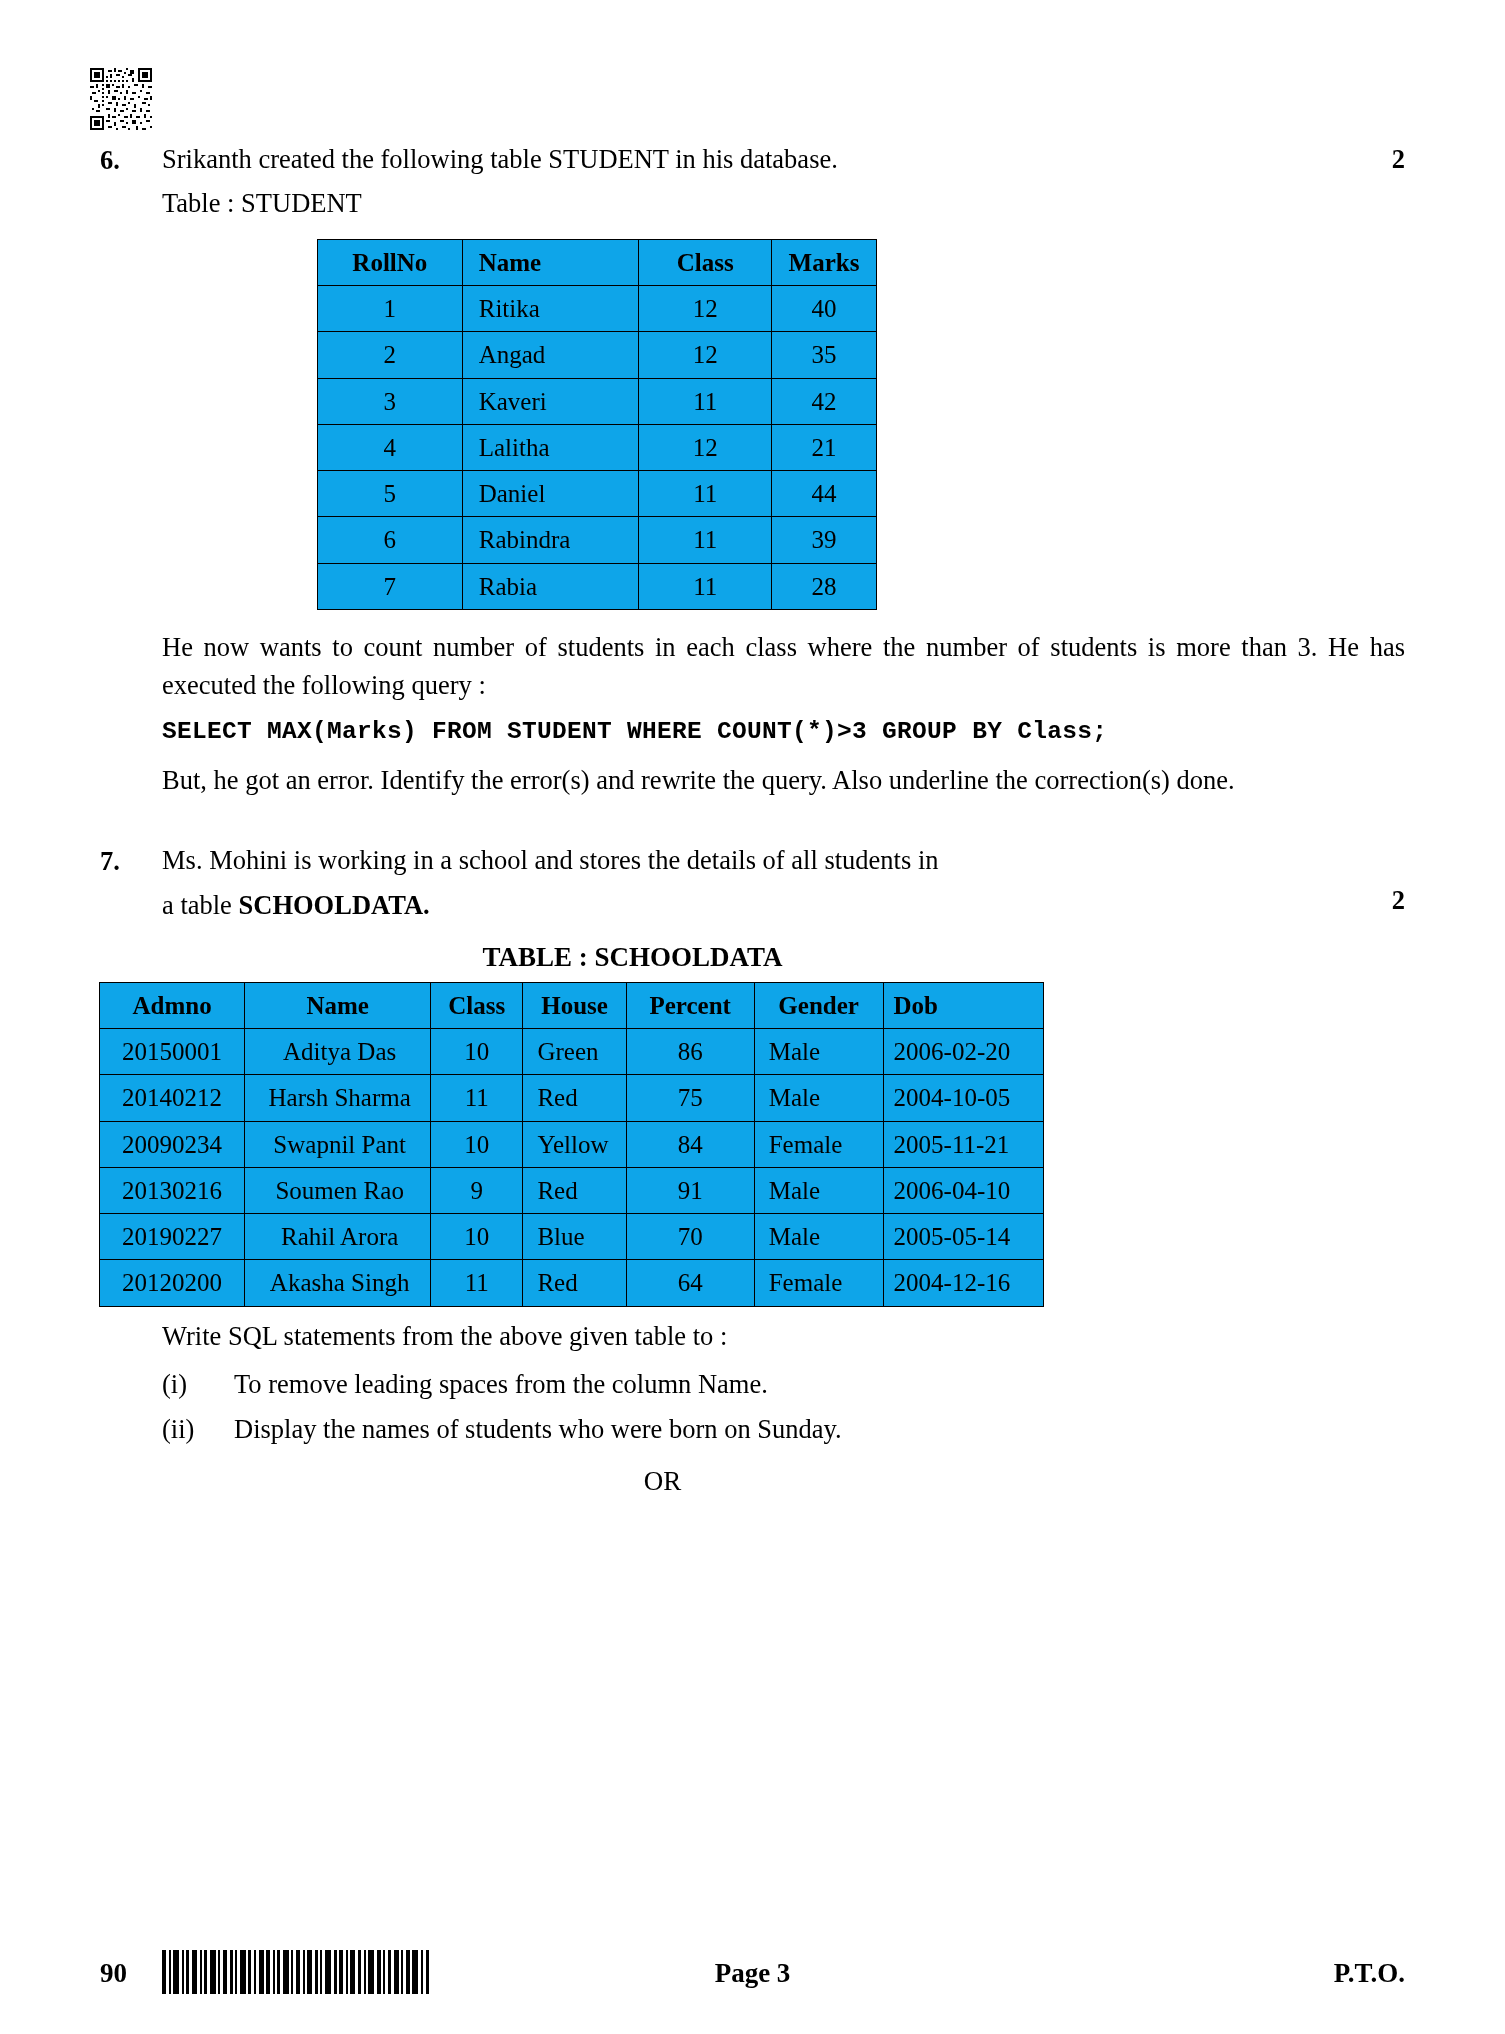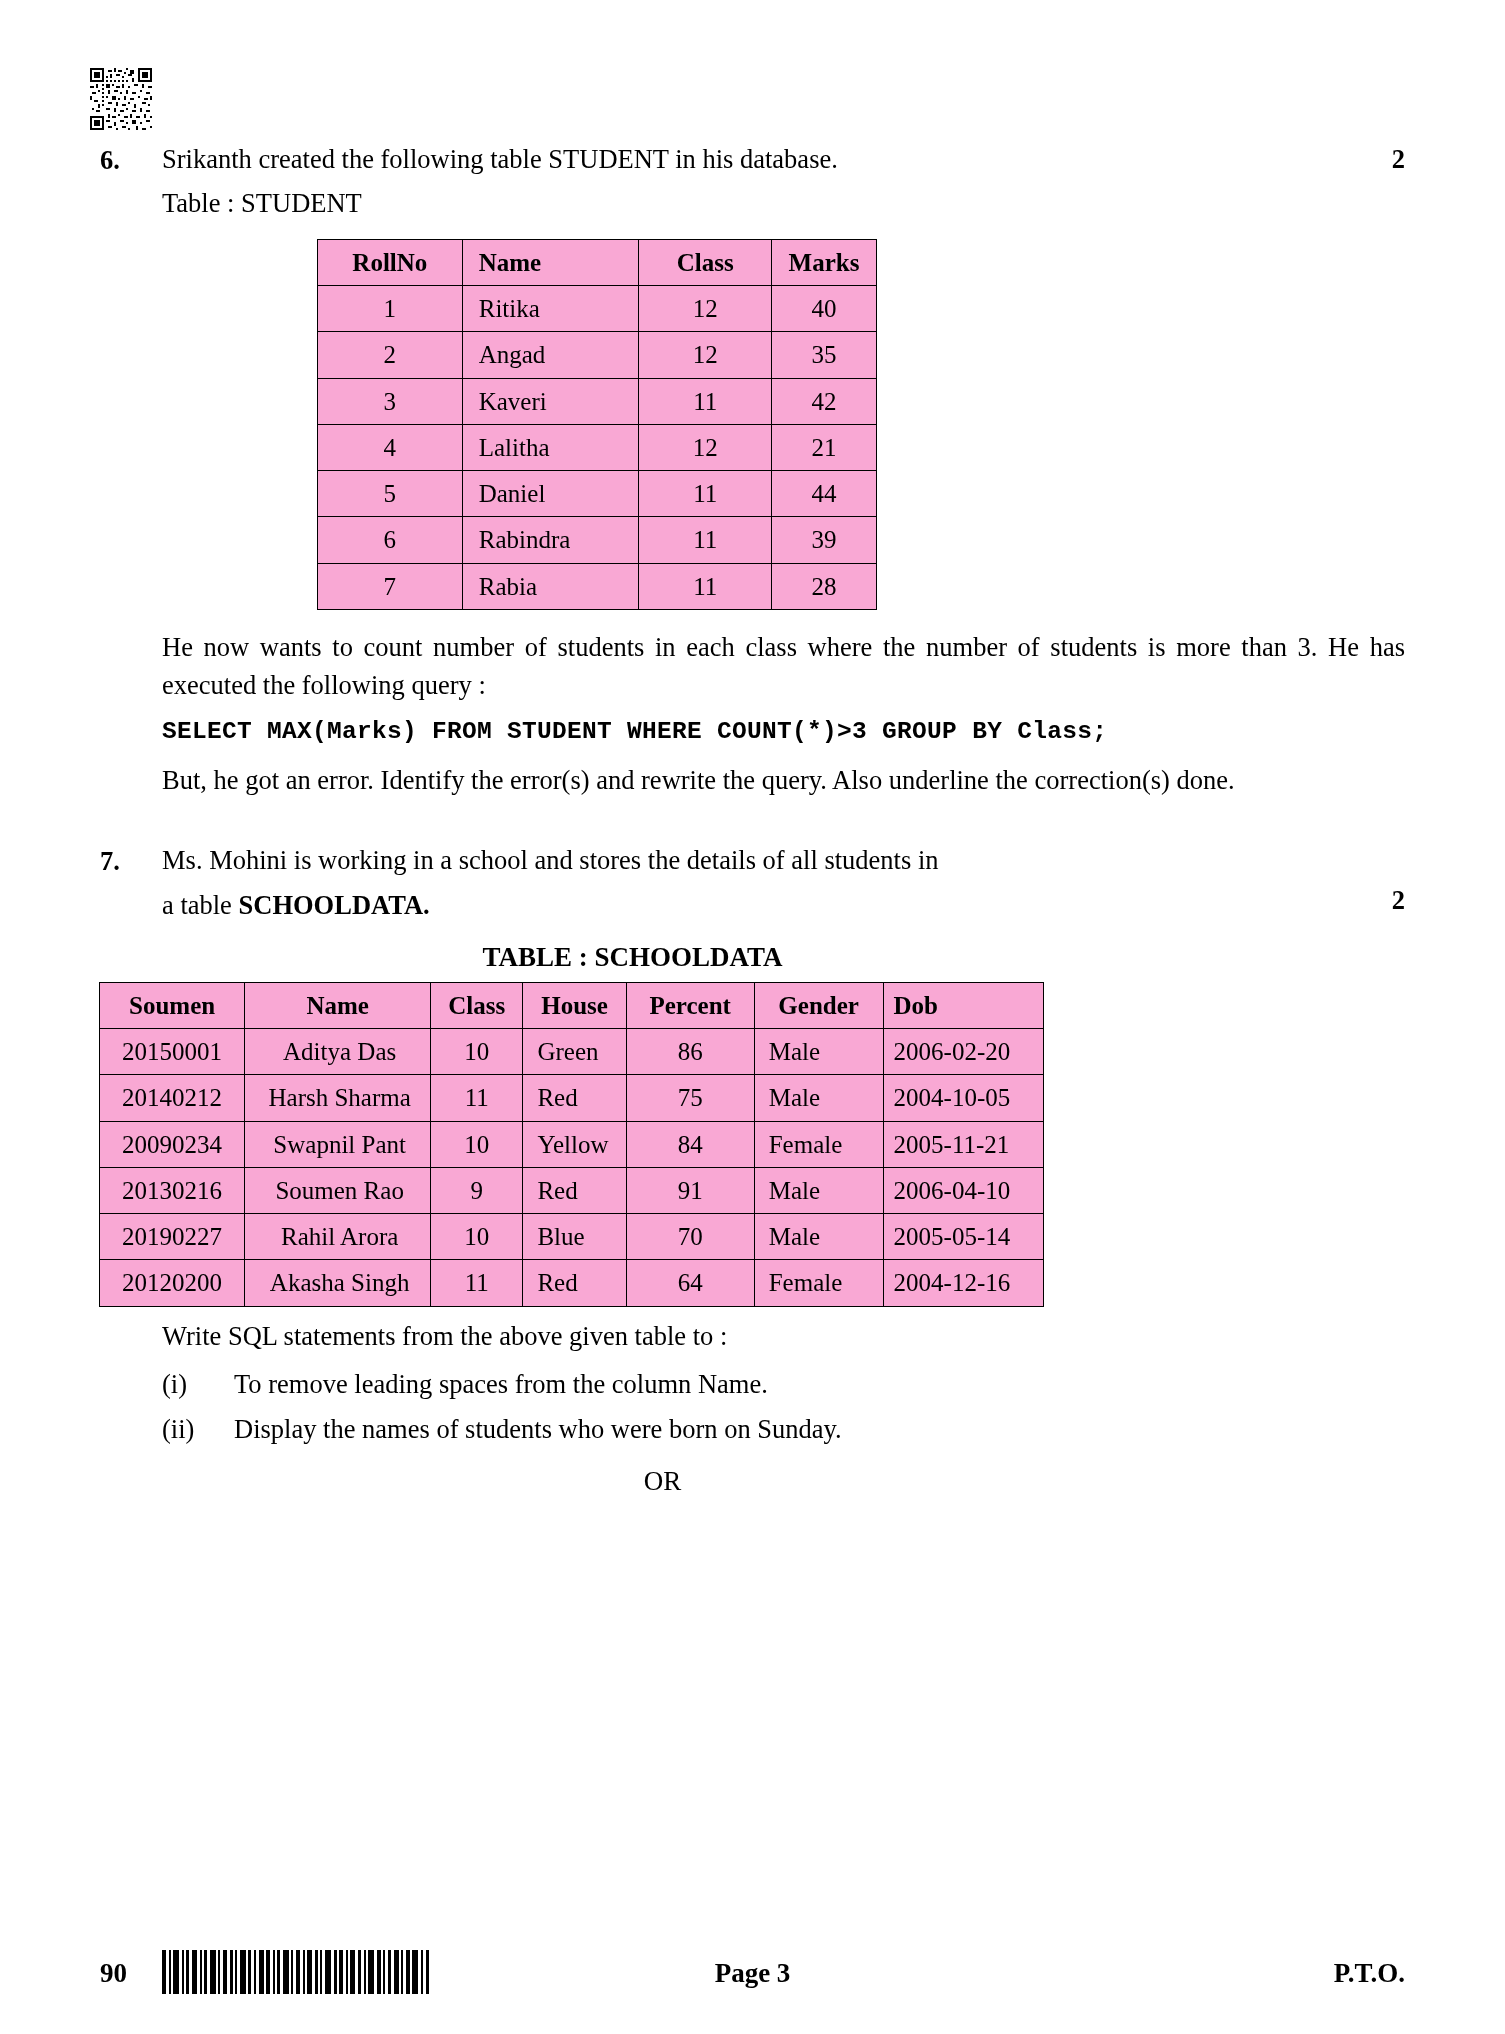--- a/index.html
+++ b/index.html
@@ -102,7 +102,7 @@
     border-collapse: collapse;
     font-size: 25px;
     font-family: "Liberation Serif", "DejaVu Serif", serif;
-    background: #f9a8d4;
+    background: #0ea5e9;
   }
   .tbl th, .tbl td {
     border: 1.6px solid #000;

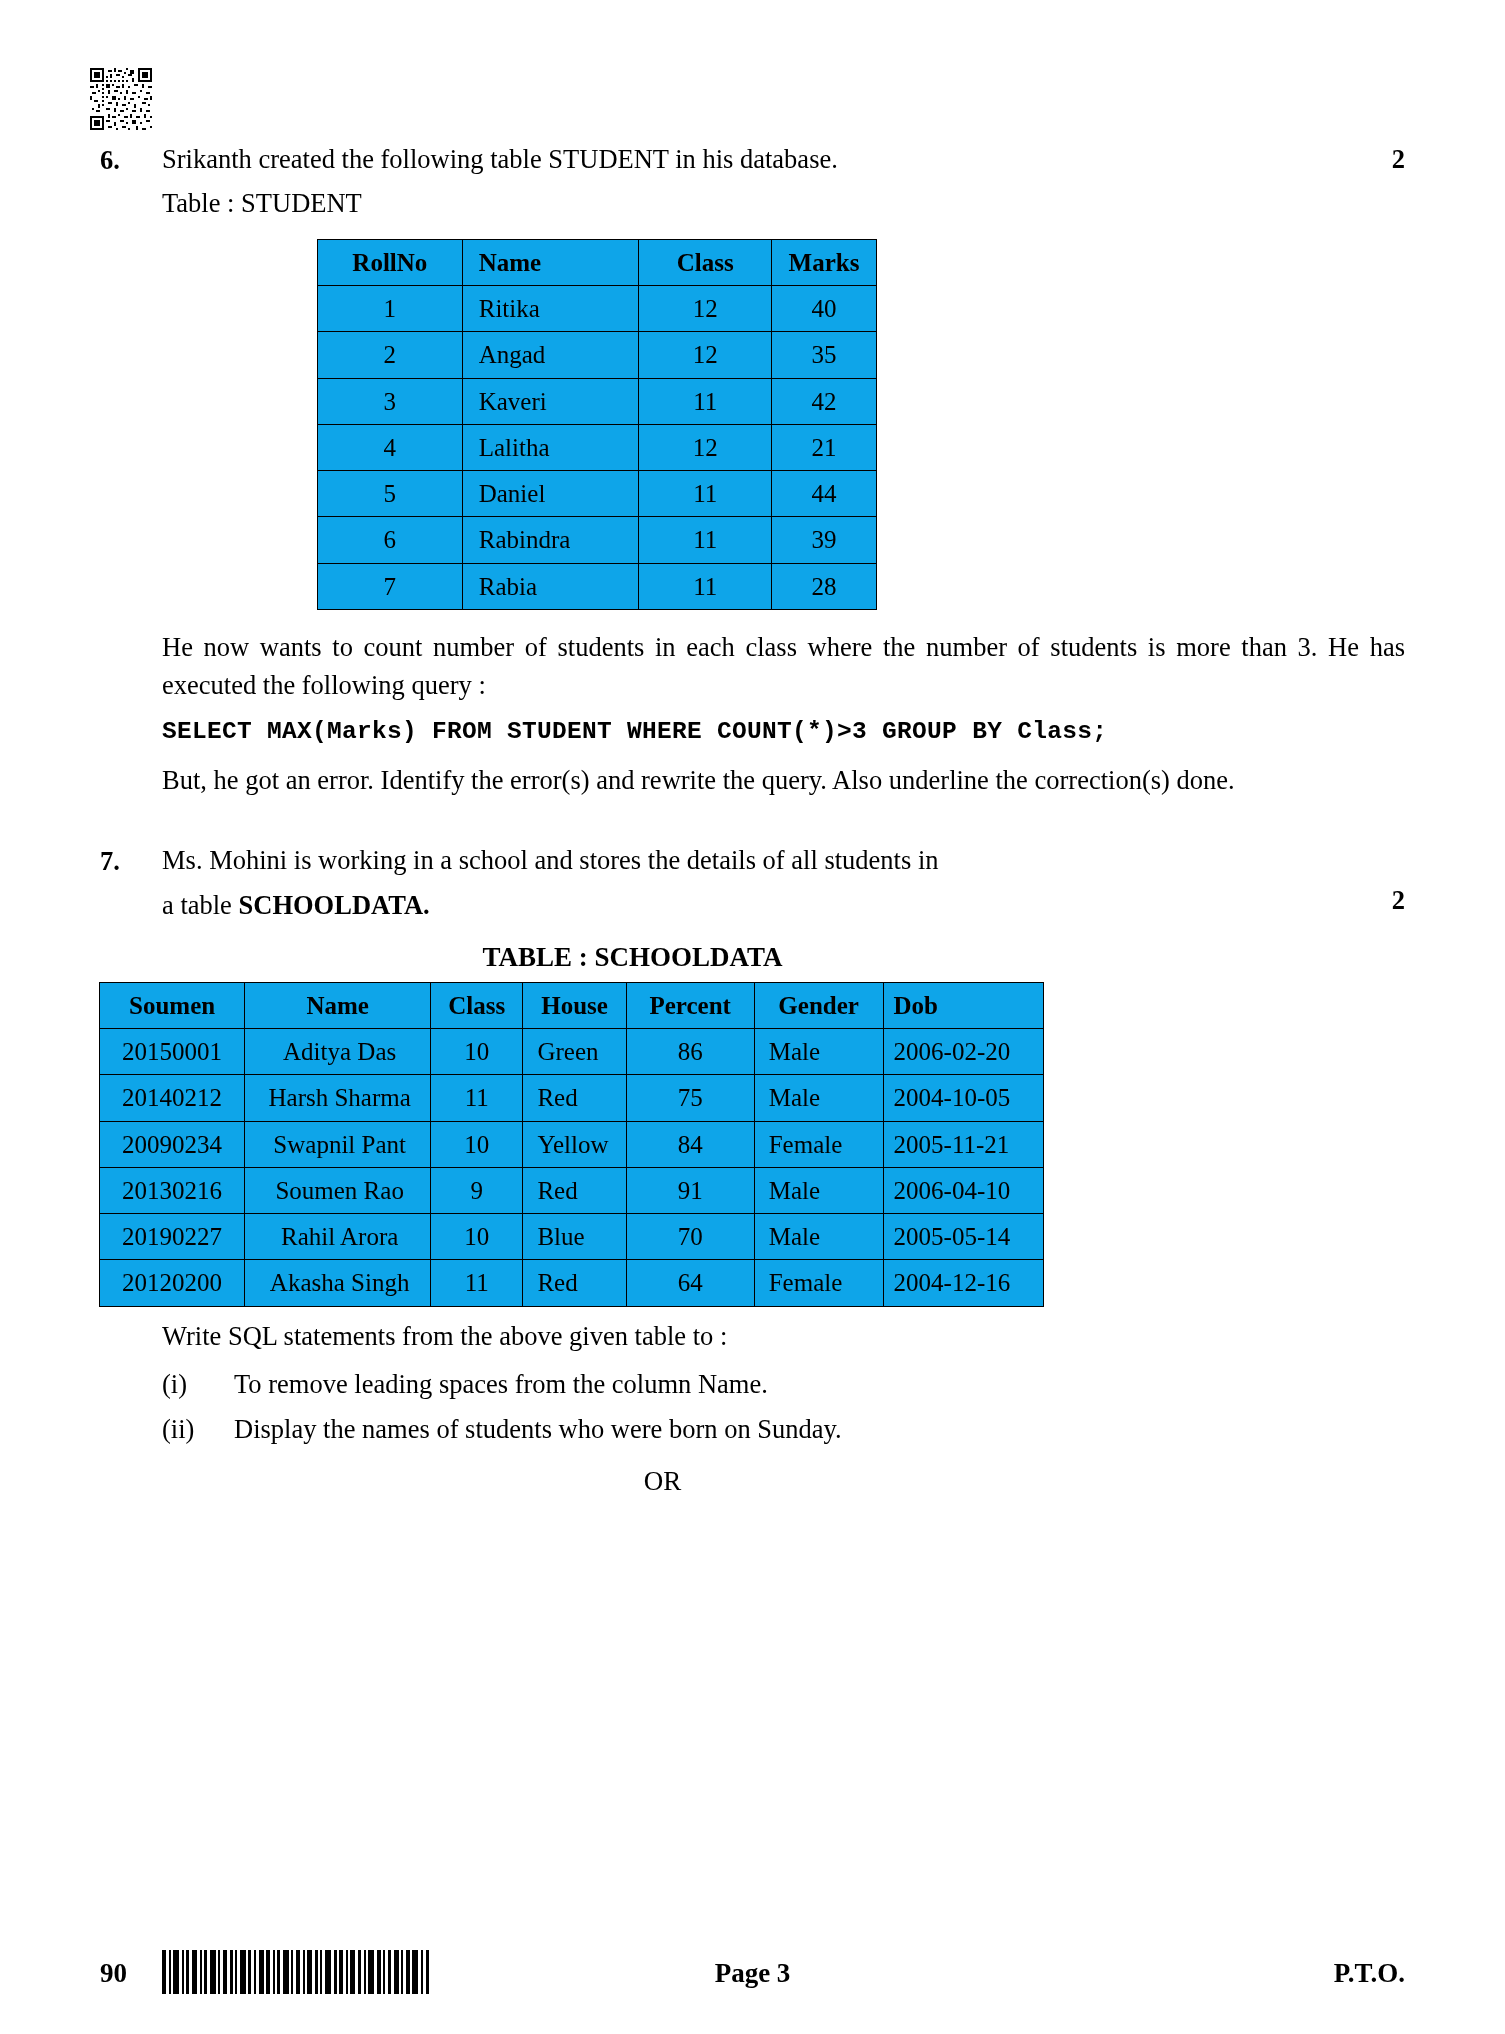--- a/index.html
+++ b/index.html
@@ -451,7 +451,7 @@
         <table class="tbl tbl-school">
           <thead>
             <tr>
-              <th class="c-admno">Soumen</th>
+              <th class="c-admno">Admno</th>
               <th class="c-sname">Name</th>
               <th class="c-sclass">Class</th>
               <th class="c-house">House</th>

